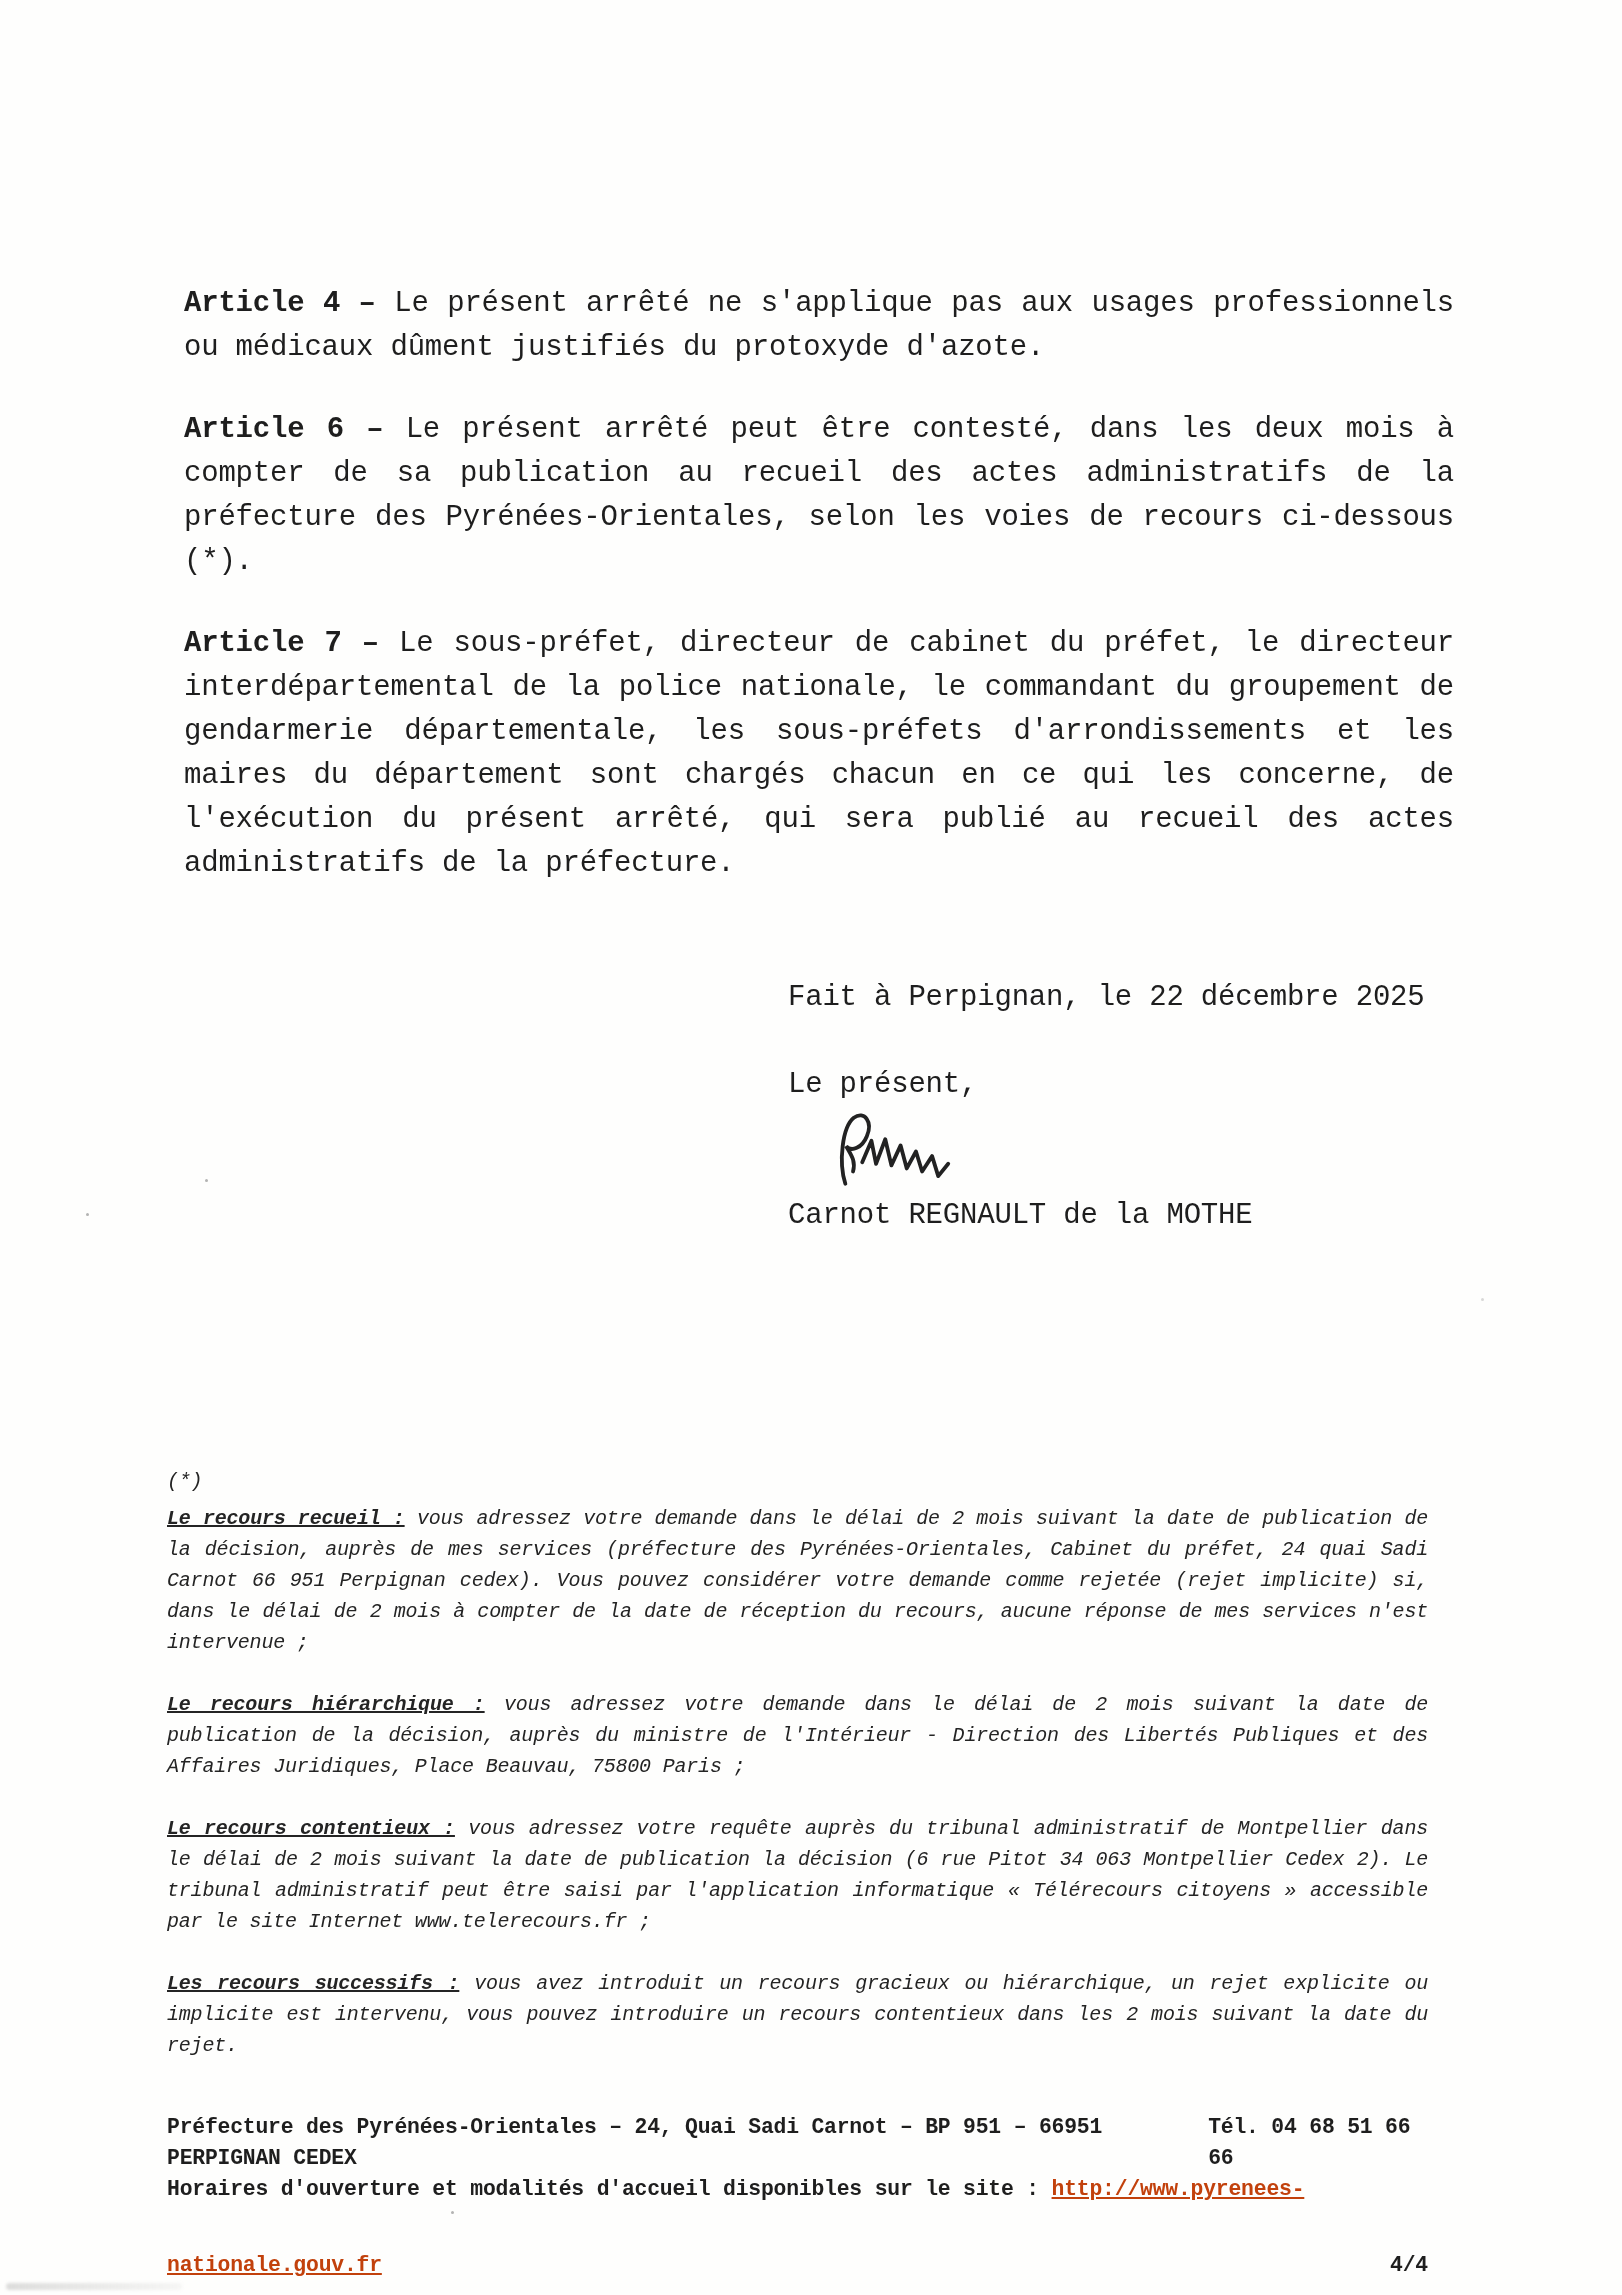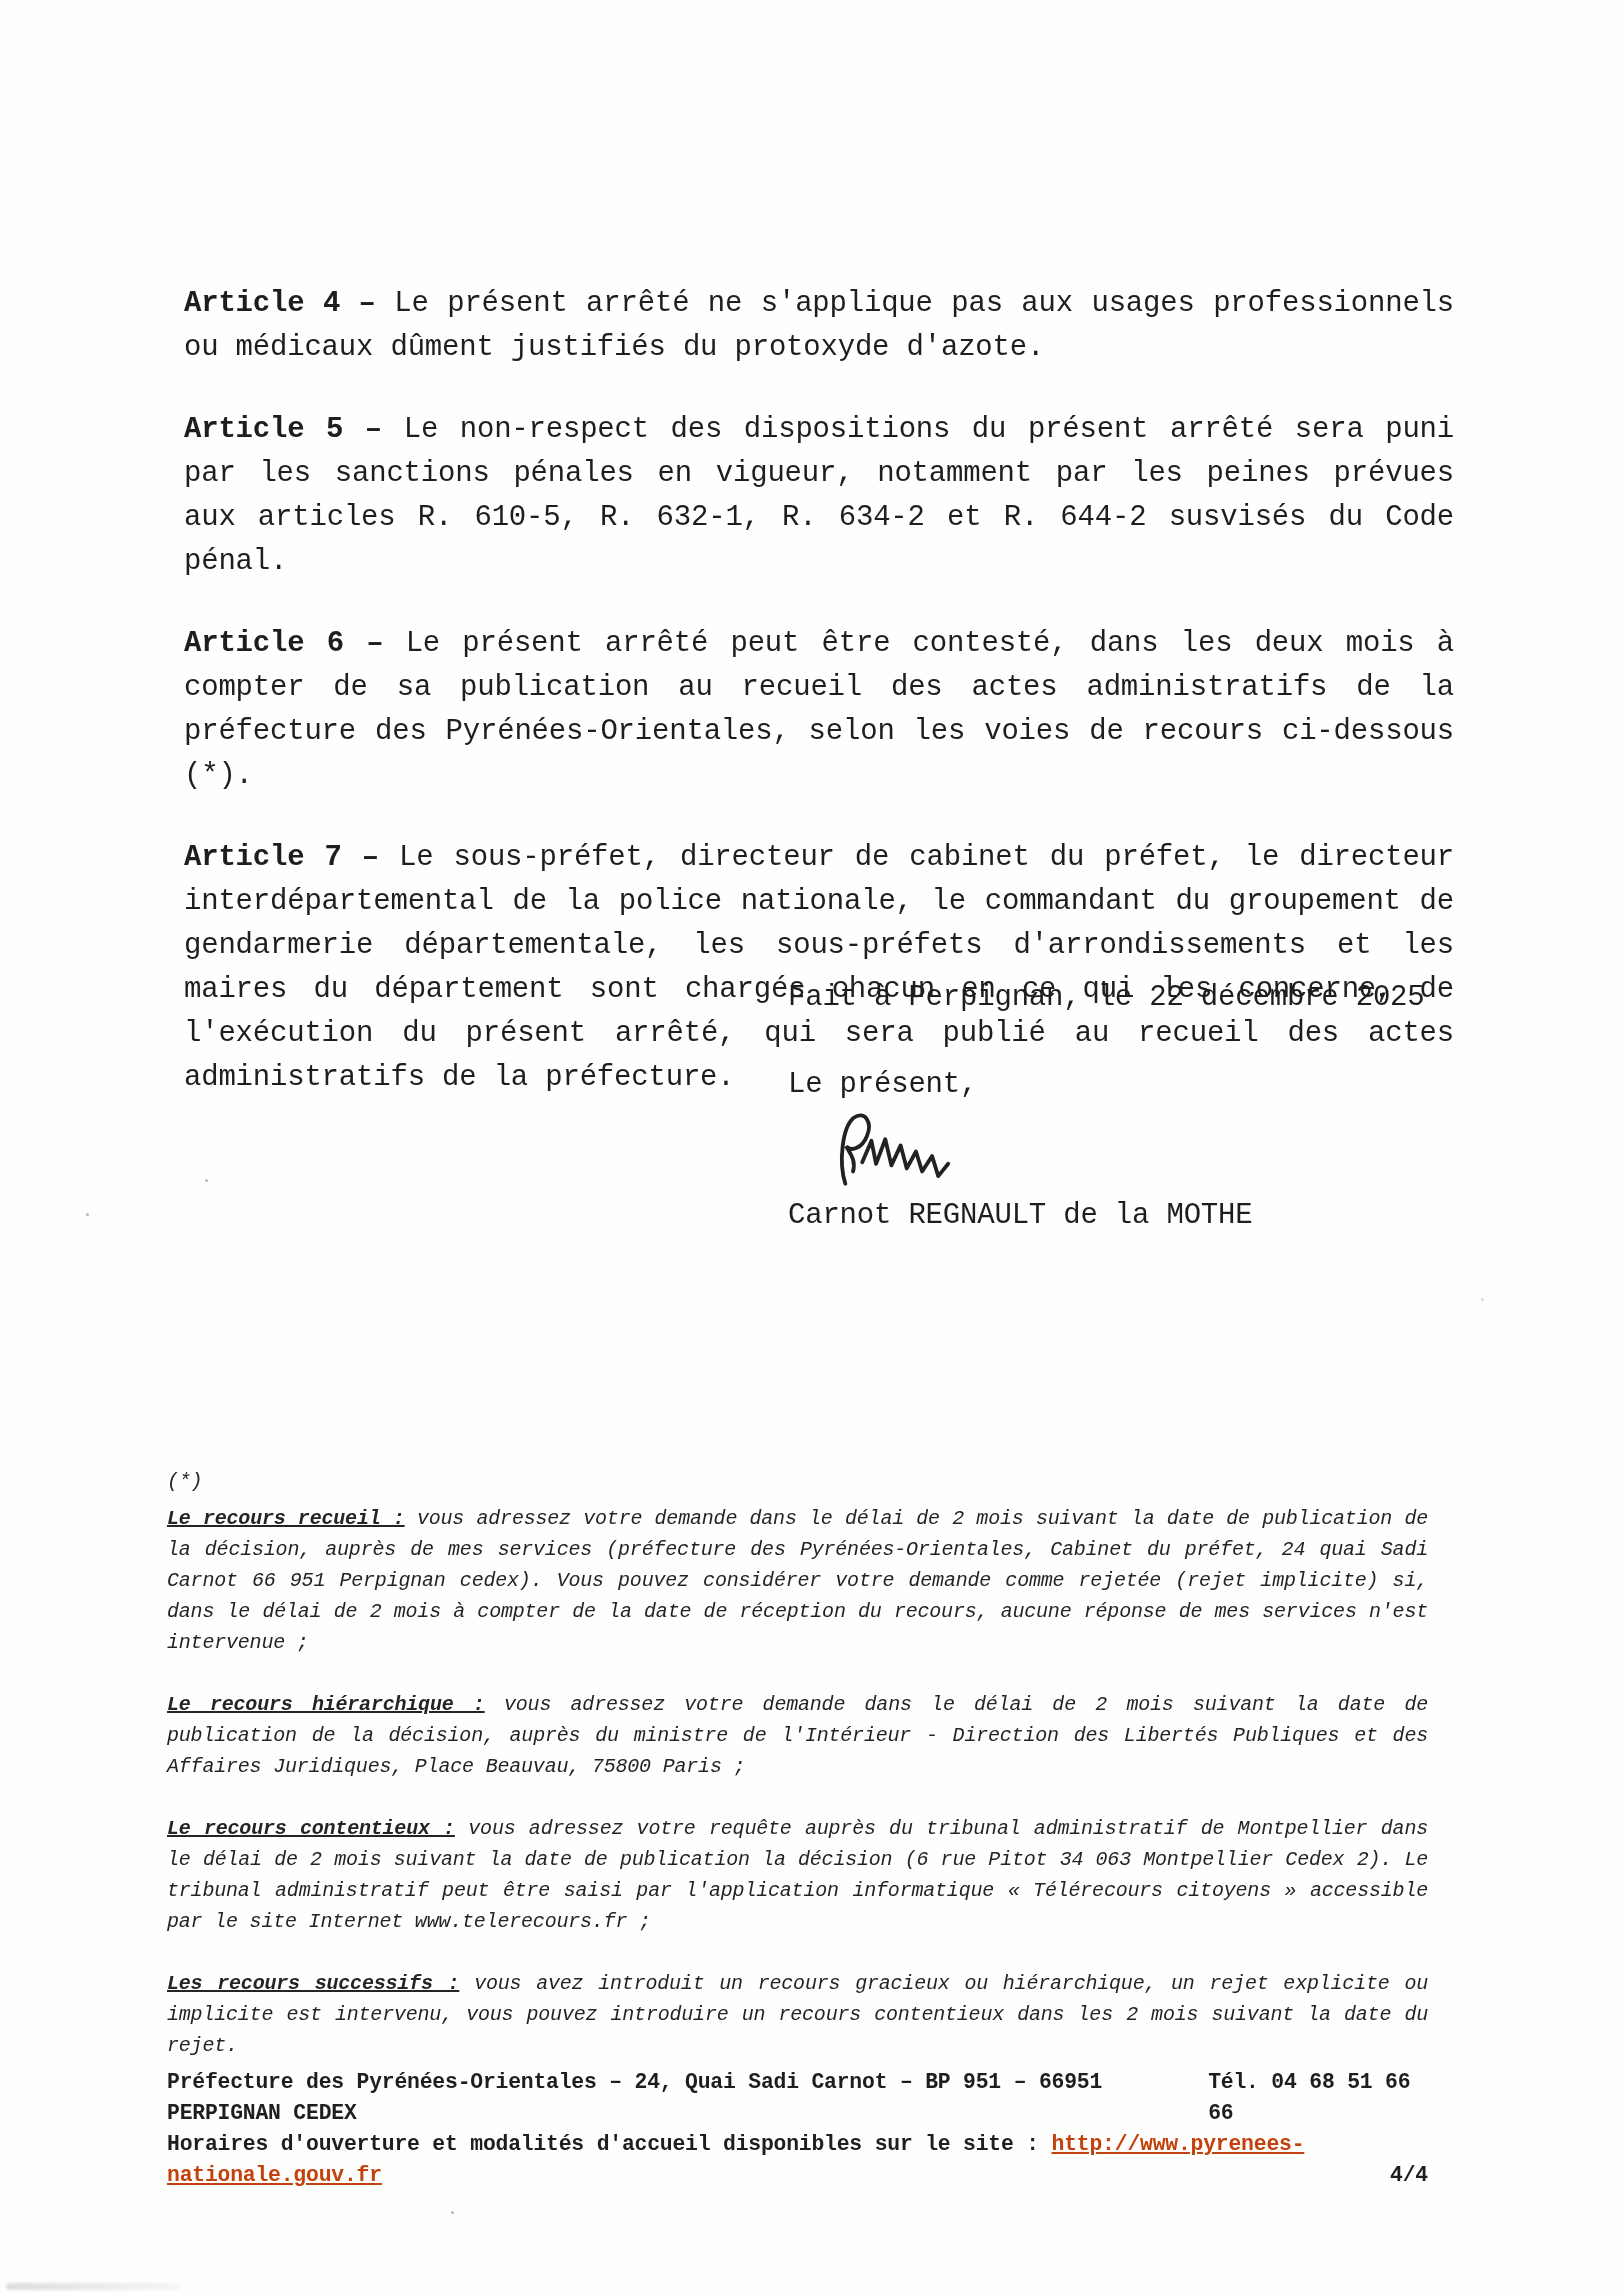--- a/index.html
+++ b/index.html
@@ -102,10 +102,6 @@
       <span>Le présent arrêté ne s'applique pas aux usages professionnels ou médicaux dûment justifiés du protoxyde d'azote.</span>
     </p>
     <p>
-      <span class="article-label">Article 5 –</span>
-      <span>Le non-respect des dispositions du présent arrêté sera puni par les sanctions pénales en vigueur, notamment par les peines prévues aux articles R. 610-5, R. 632-1, R. 634-2 et R. 644-2 susvisés du Code pénal.</span>
-    </p>
-    <p>
       <span class="article-label">Article 6 –</span>
       <span>Le présent arrêté peut être contesté, dans les deux mois à compter de sa publication au recueil des actes administratifs de la préfecture des Pyrénées-Orientales, selon les voies de recours ci-dessous (*).</span>
     </p>

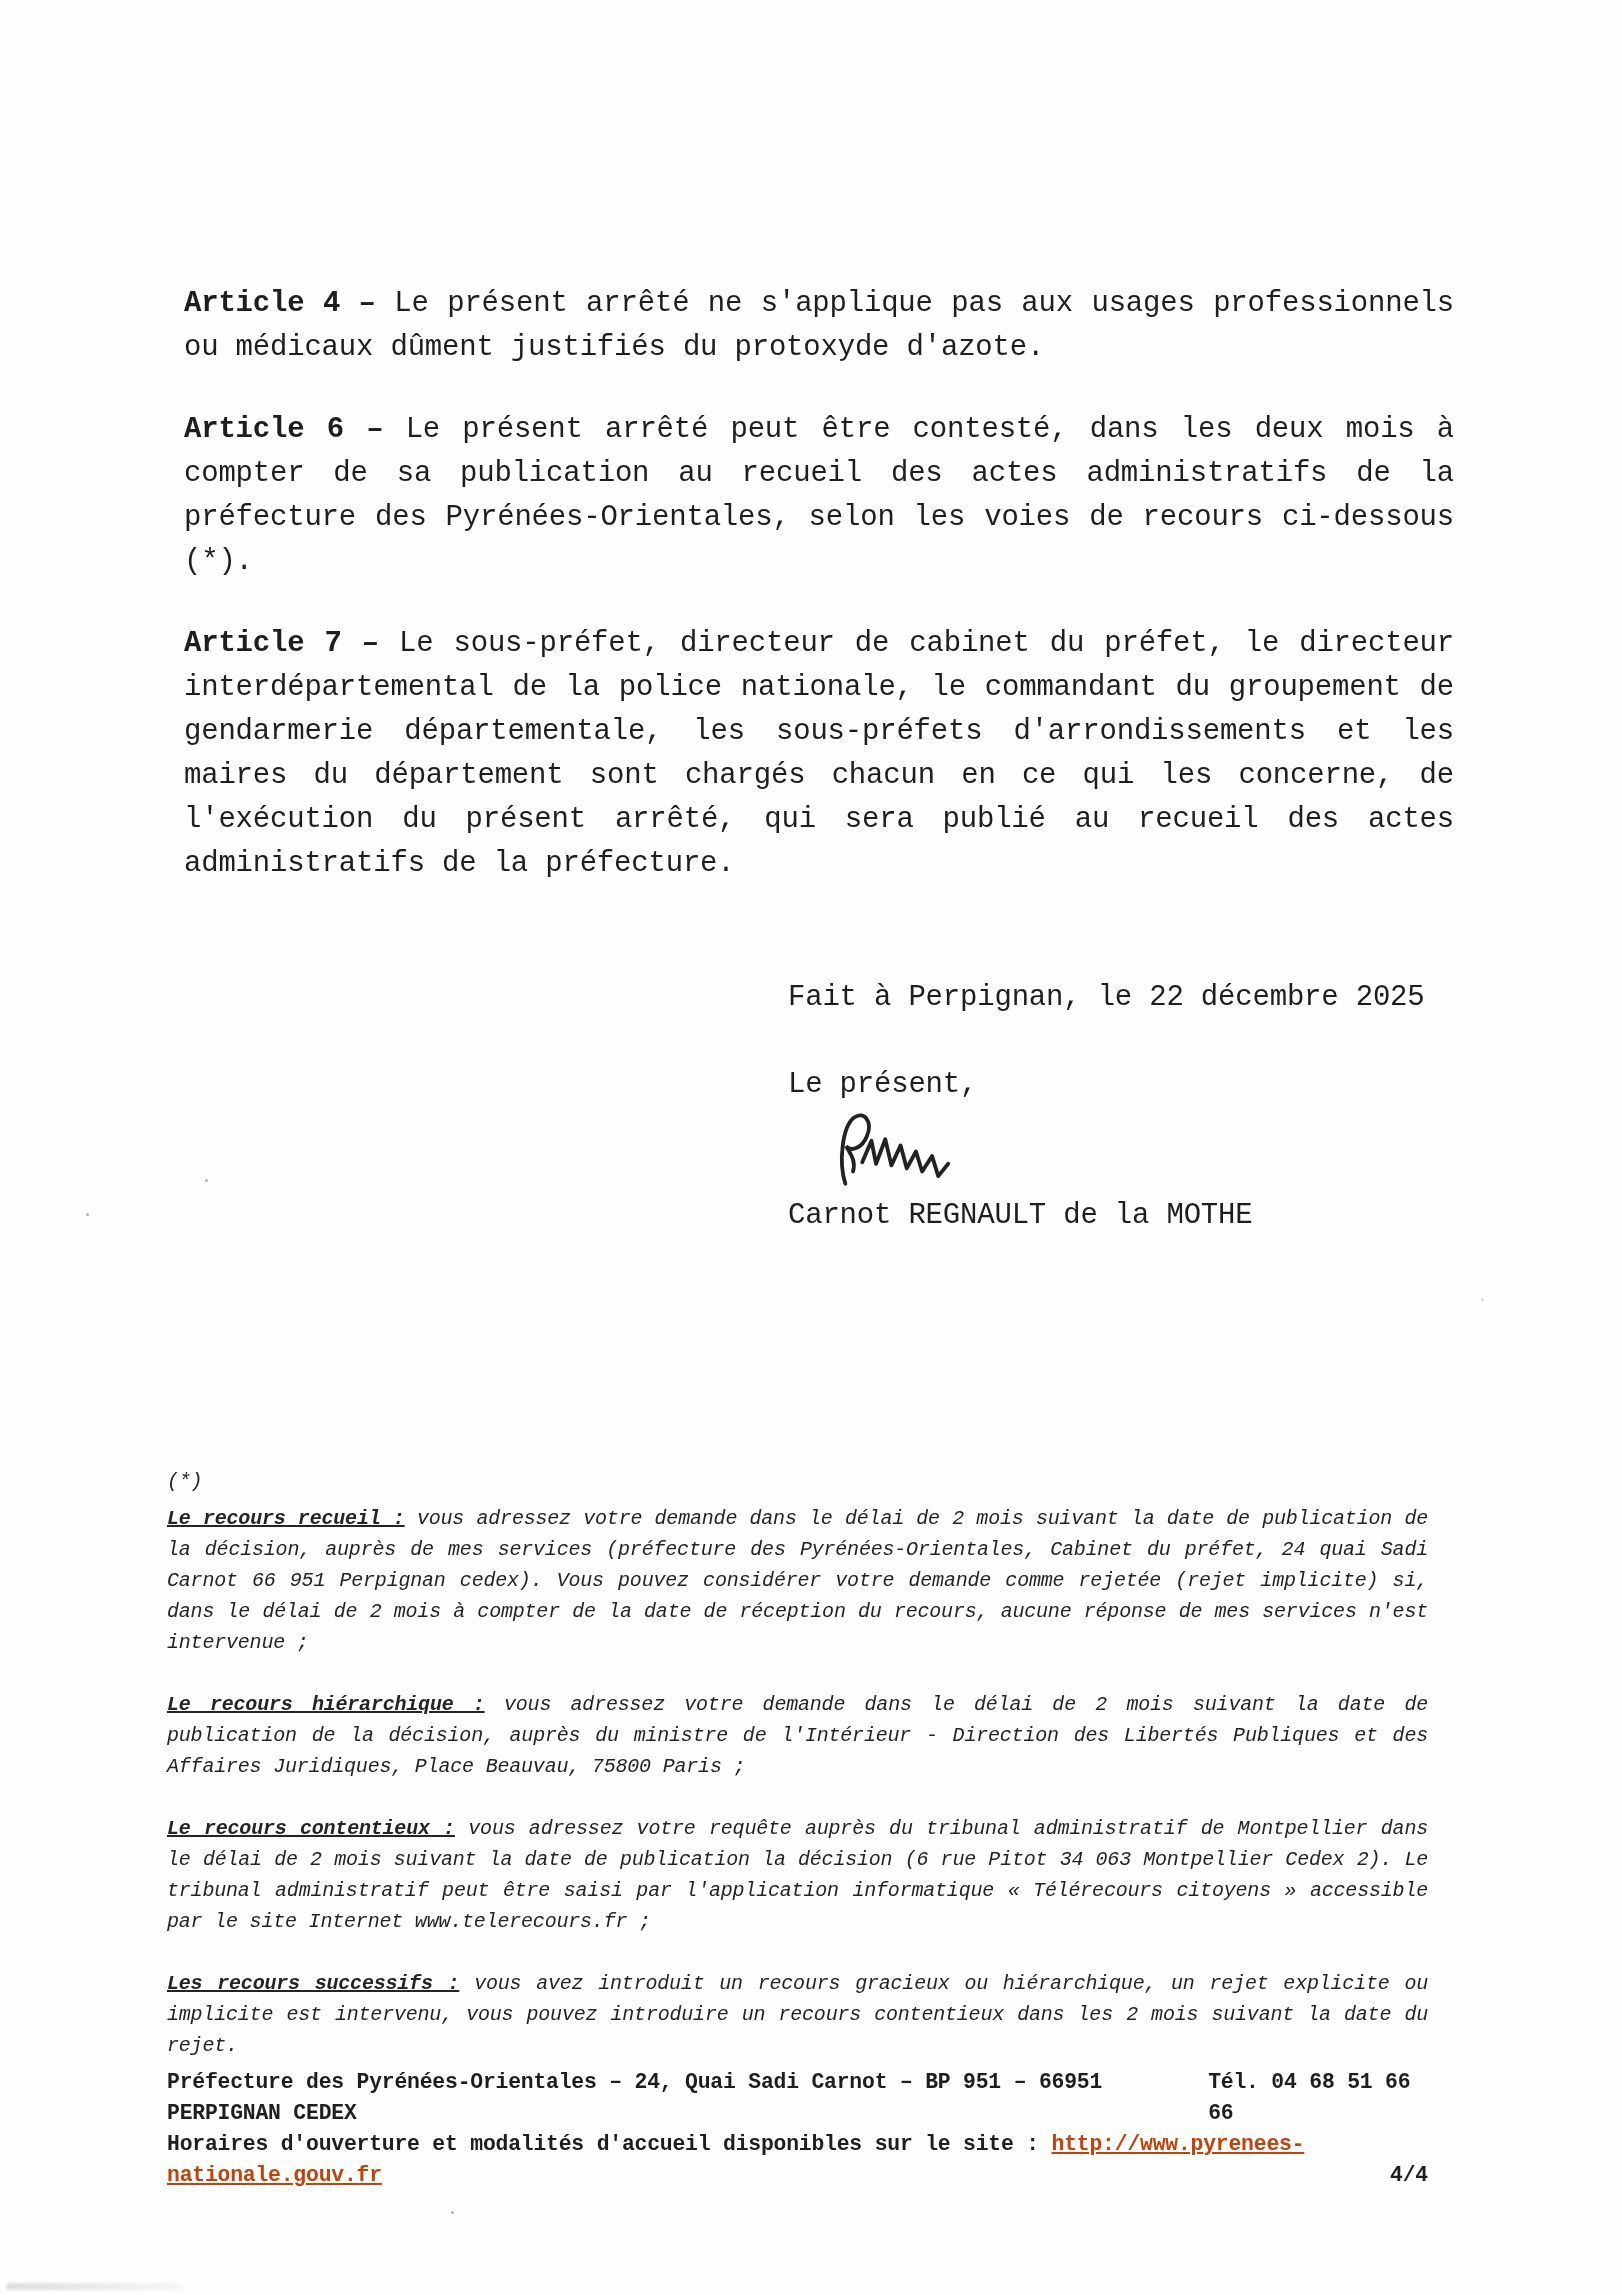--- a/index.html
+++ b/index.html
@@ -70,7 +70,7 @@
     letter-spacing: -0.2px;
     color: #1e1e1e;
   }
-  .footer-row { display: flex; justify-content: space-between; align-items: flex-end; }
+  .footer-row { display: flex; justify-content: space-between; align-items: flex-end; margin-top: 45px; }
   .footer-link { text-decoration: underline; color: #c2410c; cursor: pointer; }
   .footer-page { font-weight: bold; }
 

